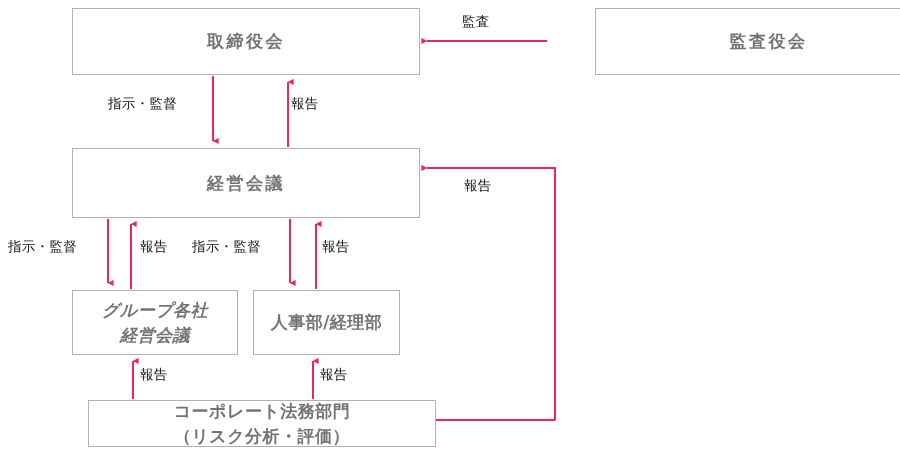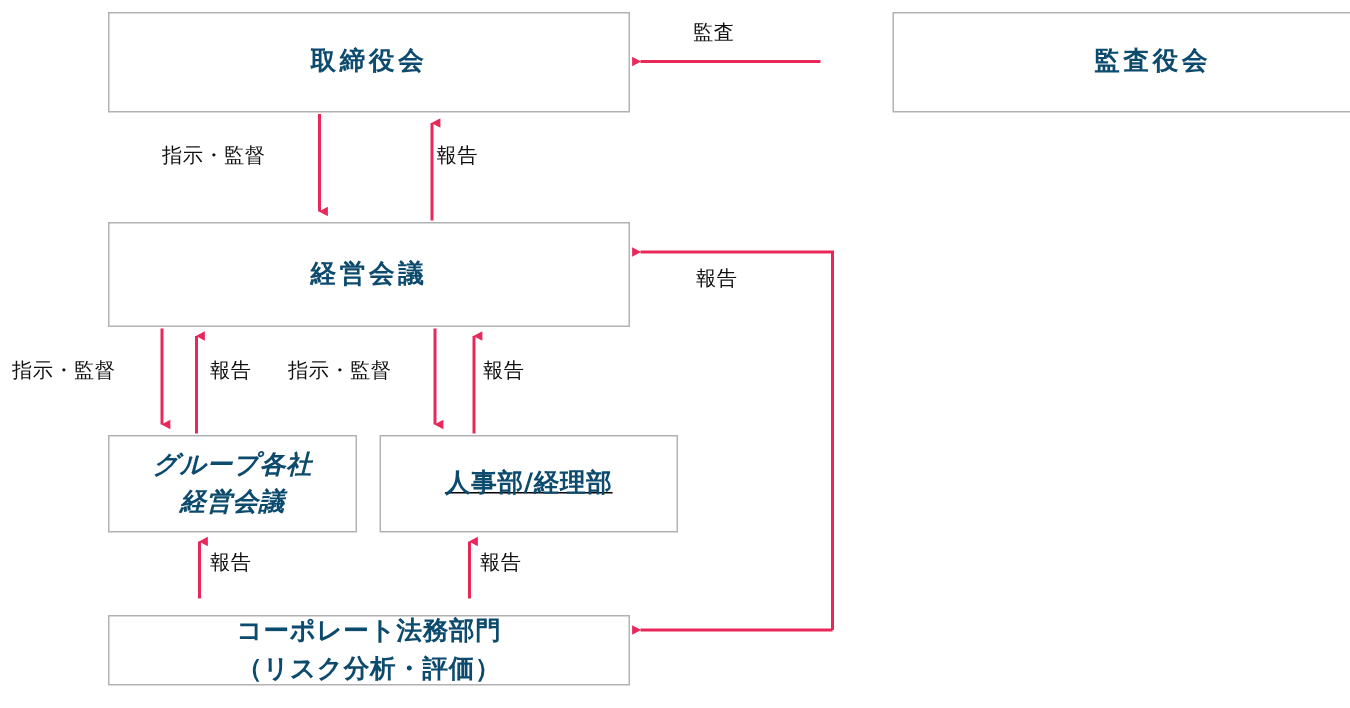--- a/index.html
+++ b/index.html
@@ -38,7 +38,7 @@
   .node-label {
     font-size: 17px;
     font-weight: bold;
-    color: #0c4a6e;
+    color: #737373;
     line-height: 1.45;
     letter-spacing: 0.5px;
     white-space: pre-line;

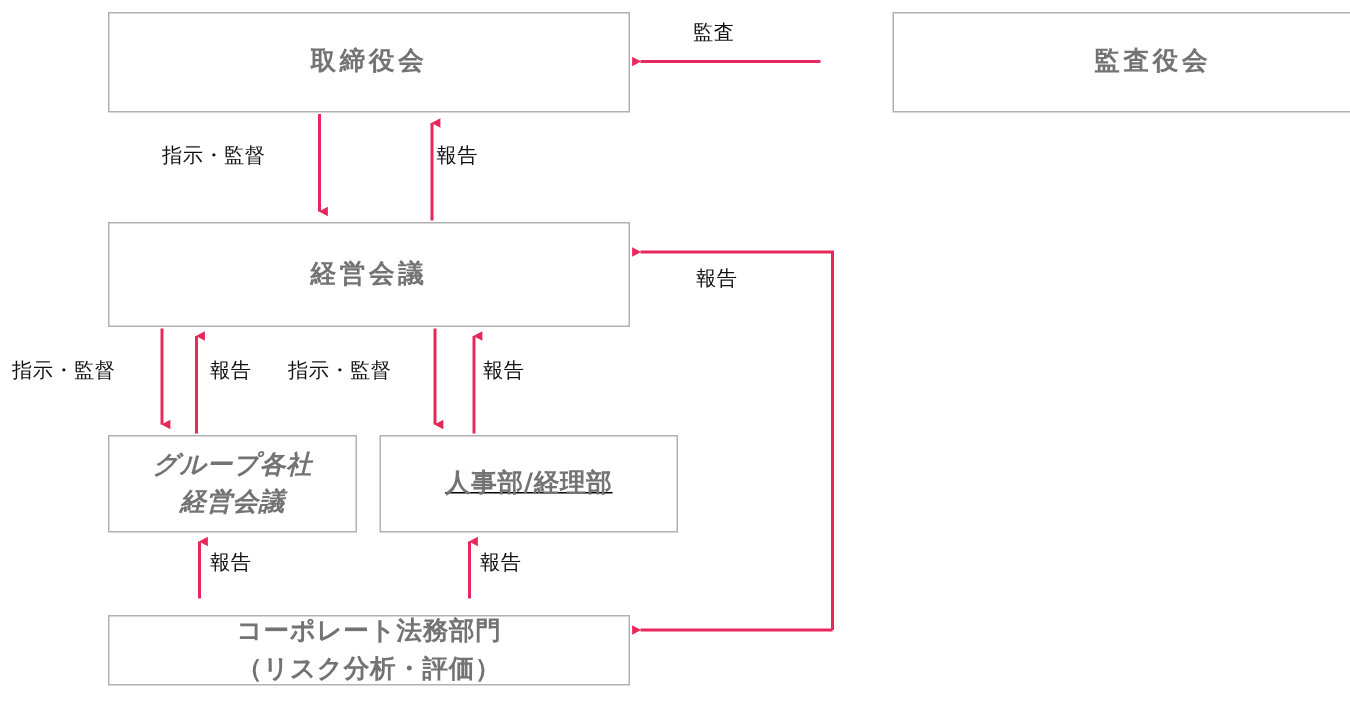--- a/index.html
+++ b/index.html
@@ -133,7 +133,7 @@
 経営会議</span>
   </div>
 
-  <div class="node-box" style="left:253px; top:290px; width:199px; height:65px;text-decoration:underline;">
+  <div class="node-box" style="left:253px; top:290px; width:147px; height:65px;">
     <span class="node-label">人事部/経理部</span>
   </div>
 

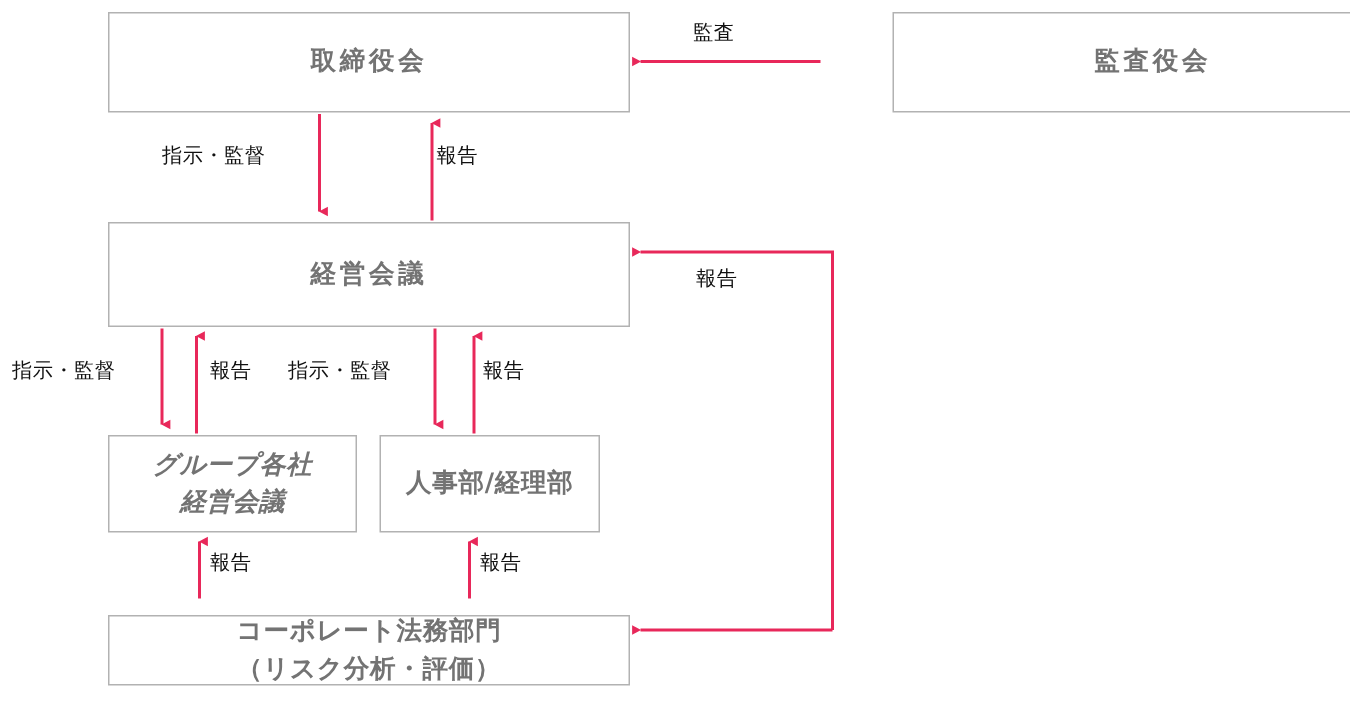--- a/index.html
+++ b/index.html
@@ -137,7 +137,7 @@
     <span class="node-label">人事部/経理部</span>
   </div>
 
-  <div class="node-box" style="left:72px; top:400px; width:348px; height:47px;margin-top:10px;">
+  <div class="node-box" style="left:88px; top:400px; width:348px; height:47px;">
     <span class="node-label">コーポレート法務部門
 （リスク分析・評価）</span>
   </div>

